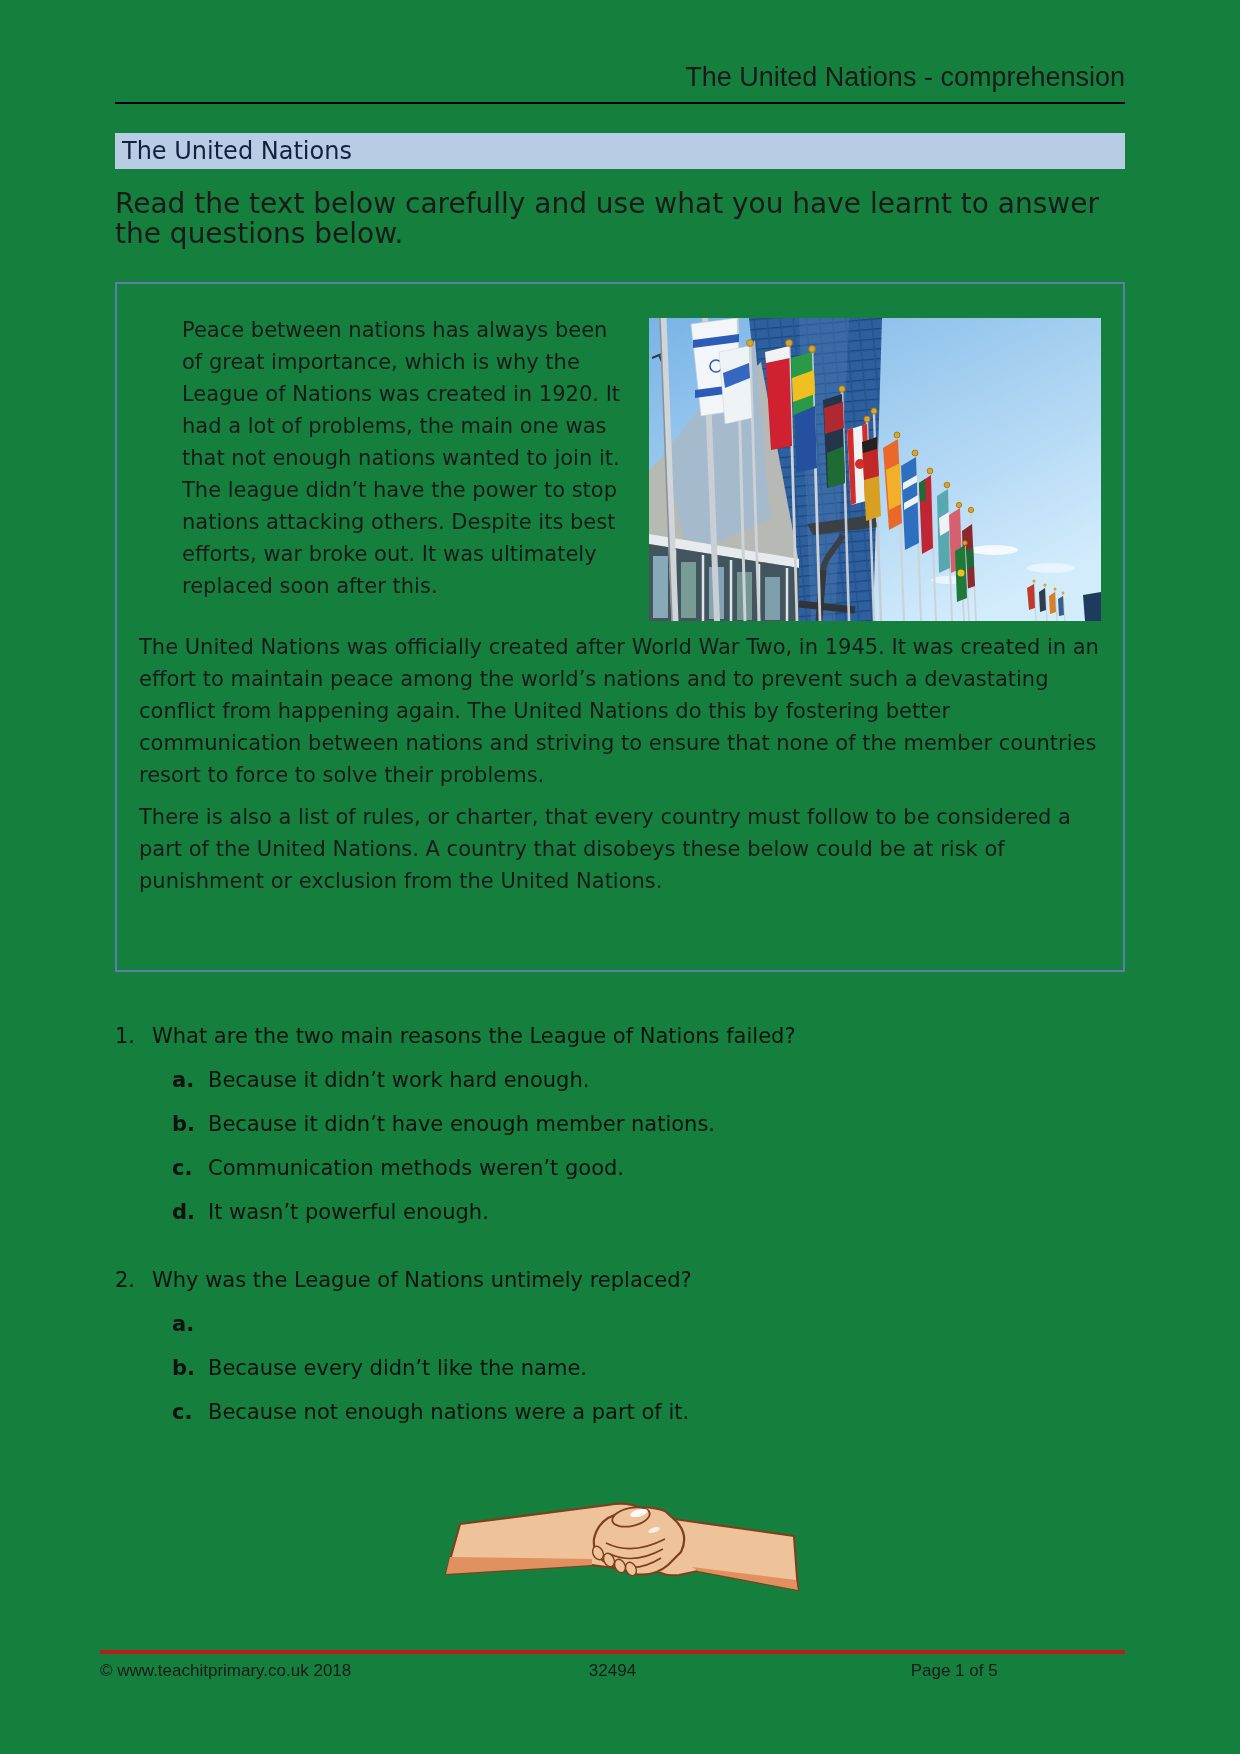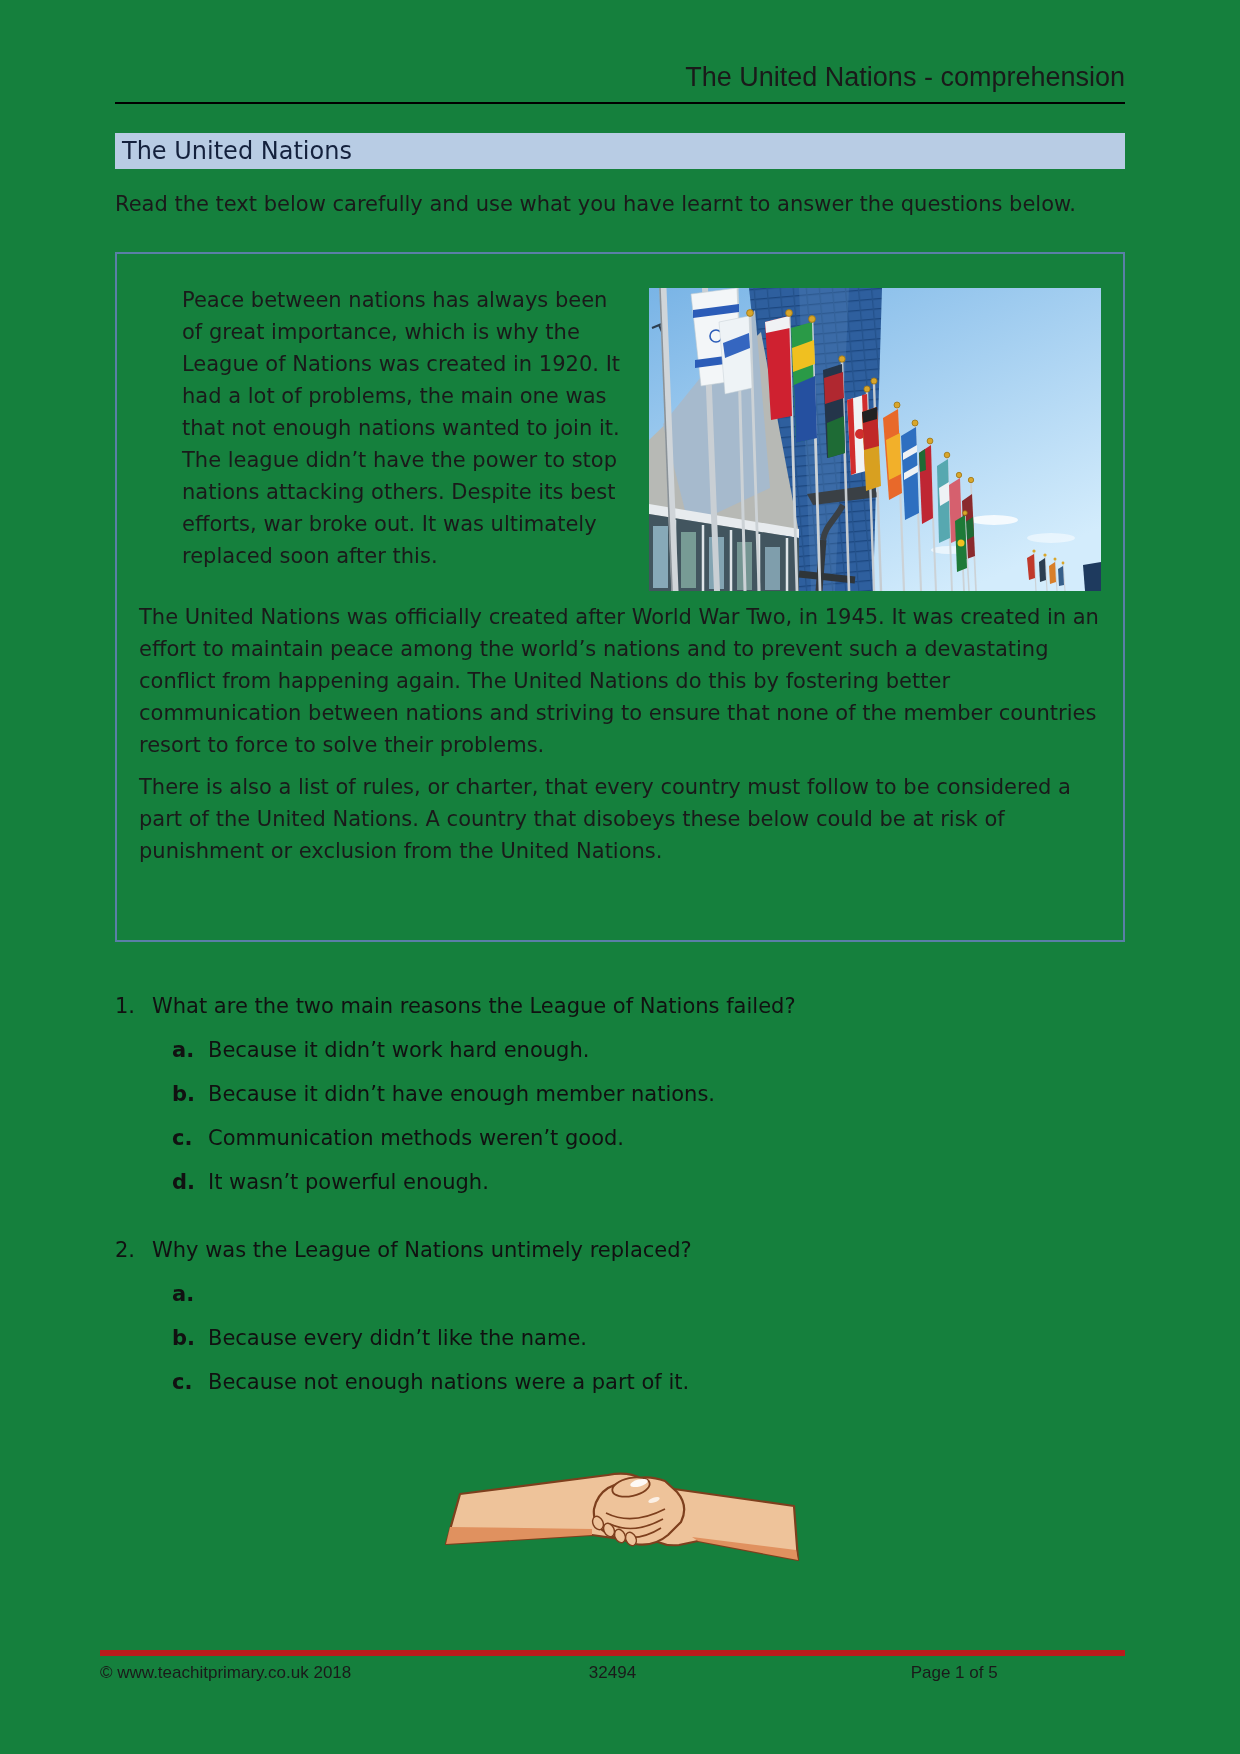--- a/index.html
+++ b/index.html
@@ -26,7 +26,7 @@
   }
   
   .intro {
-    margin-top:20px; font-size:21px; line-height:30px;
+    margin-top:20px; font-size:28px; line-height:30px;
     font-family:"DejaVu Sans", sans-serif; color:#1a1a1a;
   }
   

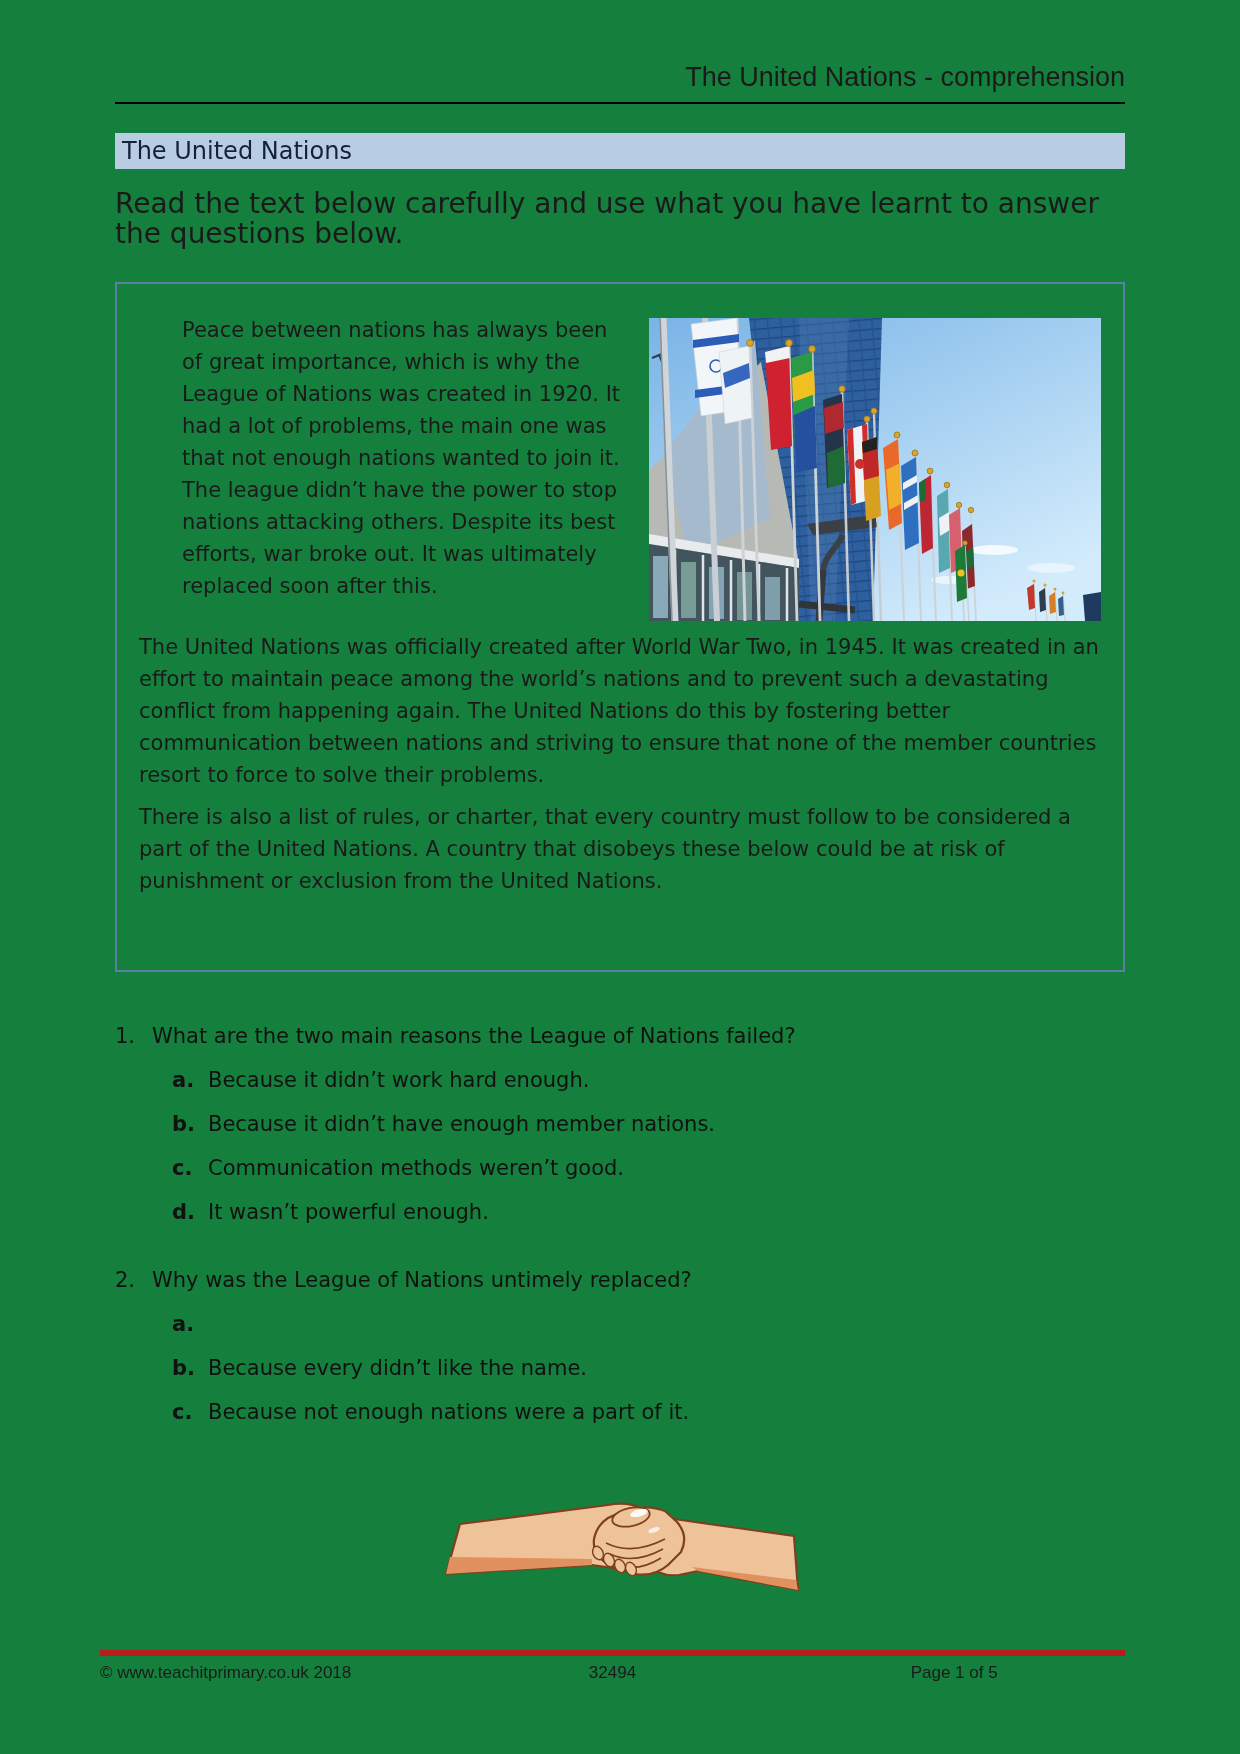--- a/index.html
+++ b/index.html
@@ -57,7 +57,7 @@
   
   .footer {
     position:absolute; left:100px; right:115px; top:1650px;
-    border-top:6px solid #b91c1c; padding-top:7px;
+    border-top:4px solid #b91c1c; padding-top:7px;
     display:flex; font-size:17px; color:#1a1a1a;
     font-family:"Liberation Sans", sans-serif;
   }

